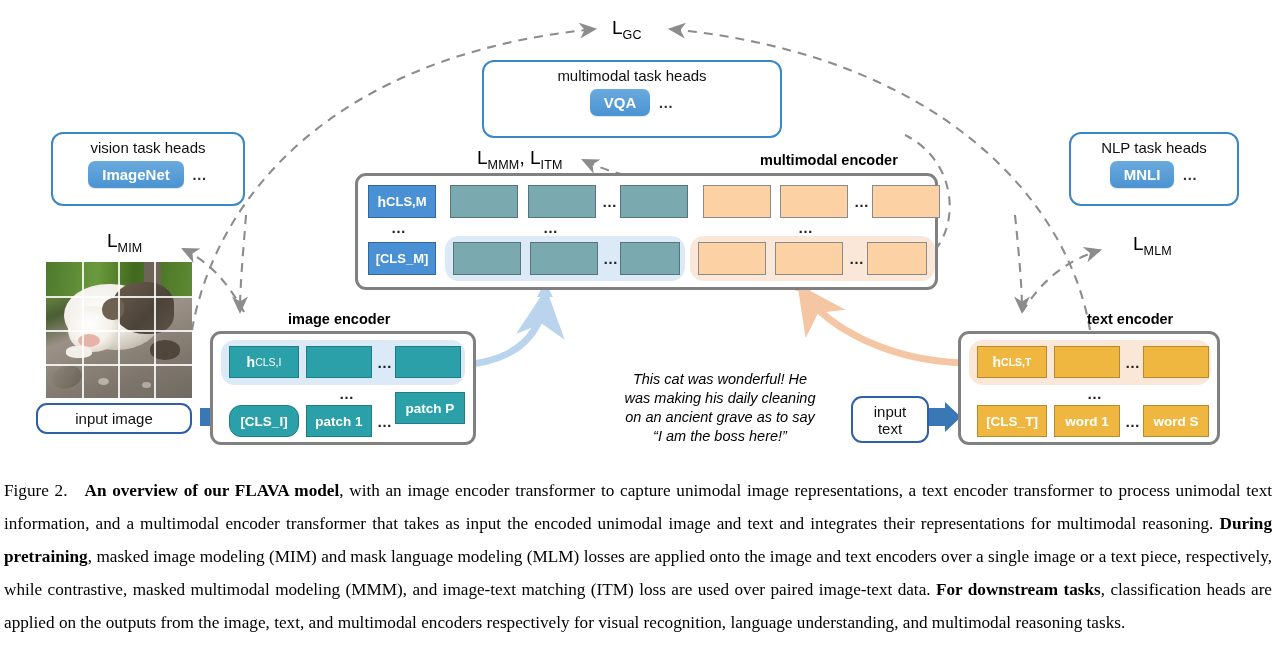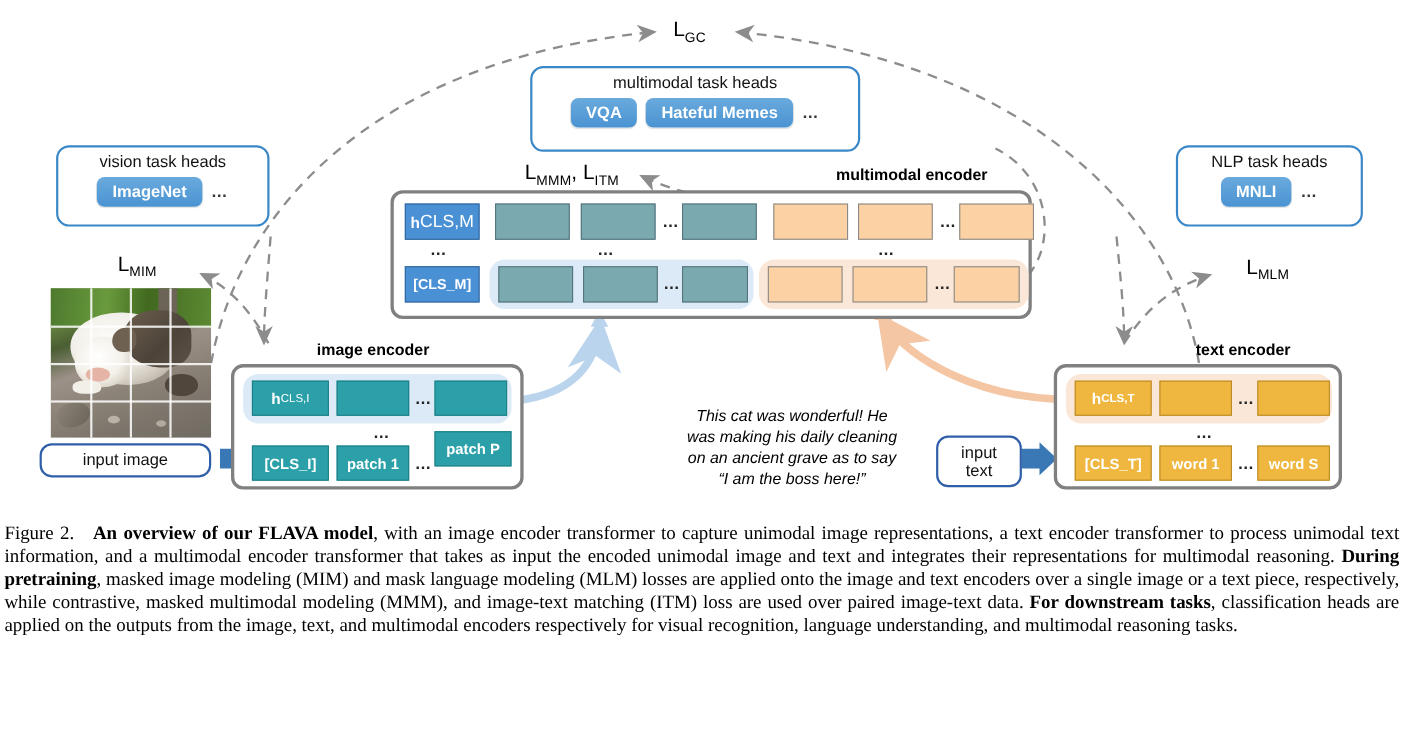--- a/index.html
+++ b/index.html
@@ -147,7 +147,6 @@
     <div class="head-title">multimodal task heads</div>
     <div class="head-row">
       <div class="pill">VQA</div>
-      <div class="pill">Hateful Memes</div>
       <div class="dots">…</div>
     </div>
   </div>

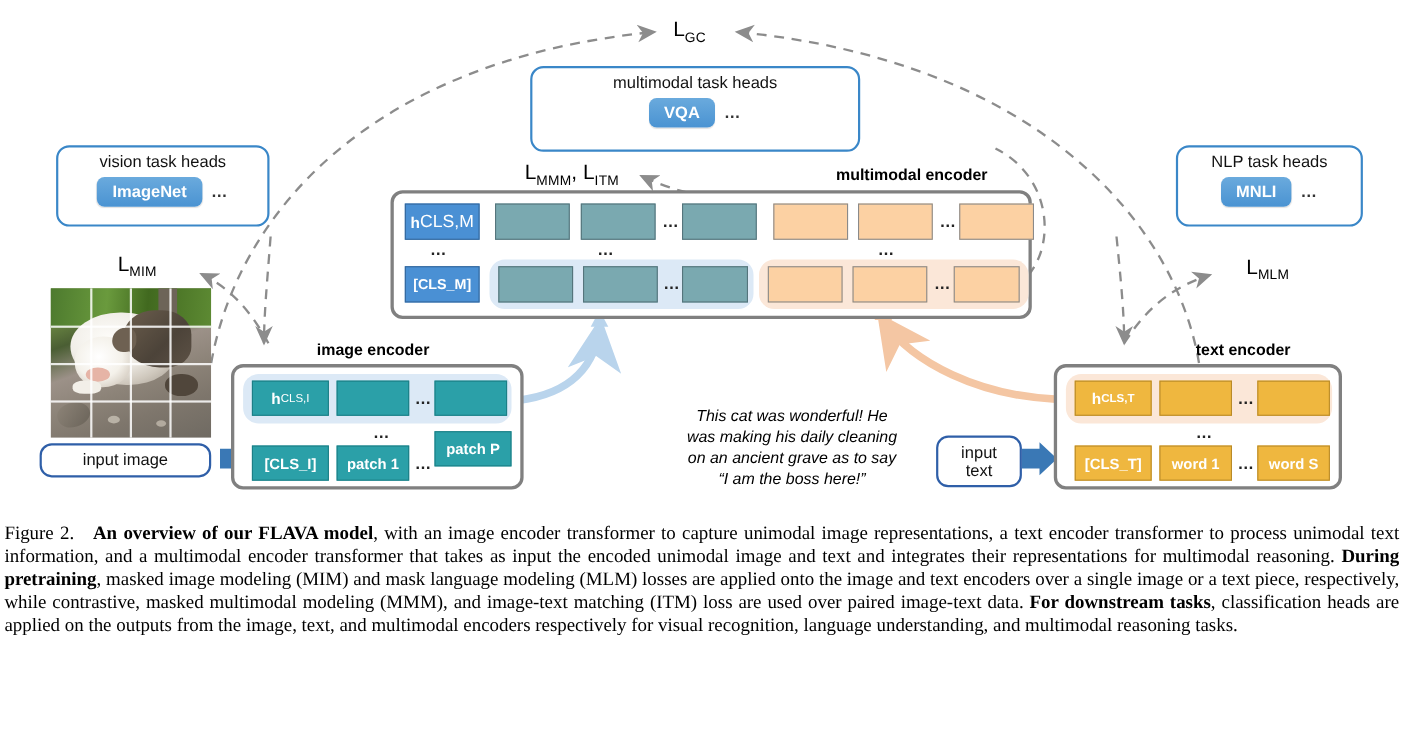--- a/index.html
+++ b/index.html
@@ -186,7 +186,7 @@
 
     <div class="tok blue" style="left:10px;top:9px;width:68px;height:33px;z-index:3;">
       <span>h</span>
-        <sub style="font-size:16px;font-weight:normal;text-align:center;">CLS,M</sub>
+        <sub style="font-size:13px;font-weight:bold;text-align:center;">CLS,M</sub>
     </div>
     <div class="tok tealpale" style="left:92px;top:9px;width:68px;height:33px;z-index:3;"></div>
     <div class="tok tealpale" style="left:170px;top:9px;width:68px;height:33px;z-index:3;"></div>

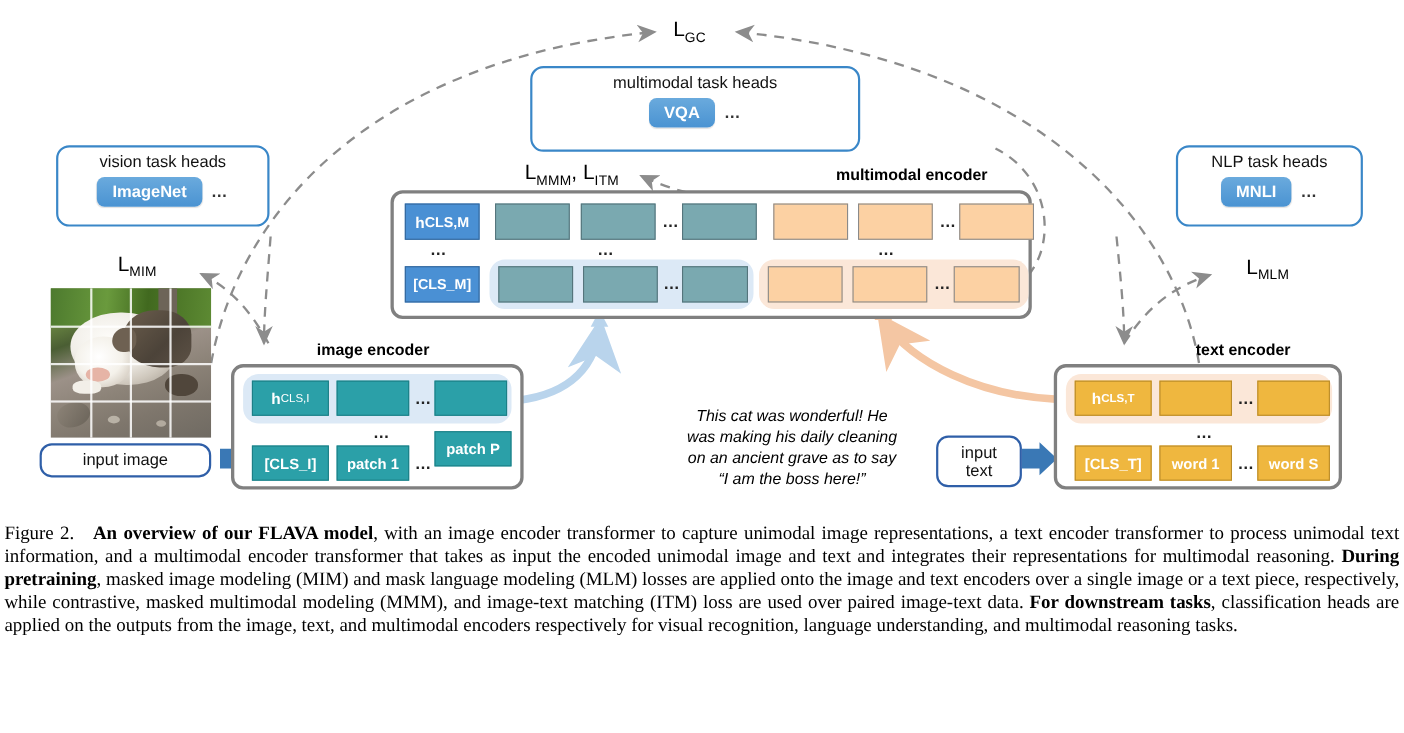--- a/index.html
+++ b/index.html
@@ -229,7 +229,7 @@
 
     <div class="vdots" style="left:126px;top:51px;">…</div>
 
-    <div class="tok teal" style="left:16px;top:71px;width:70px;height:32px;z-index:3;font-size:13.5px;">[CLS_I]</div>
+    <div class="tok teal" style="left:16px;top:71px;width:70px;height:32px;z-index:3;font-size:13.5px;border-radius:12px;">[CLS_I]</div>
     <div class="tok teal" style="left:93px;top:71px;width:66px;height:32px;z-index:3;font-size:13.5px;">patch 1</div>
     <div class="hdots" style="left:164px;top:79px;z-index:3;">…</div>
     <div class="tok teal" style="left:182px;top:58px;width:70px;height:32px;z-index:3;font-size:13.5px;">patch P</div>

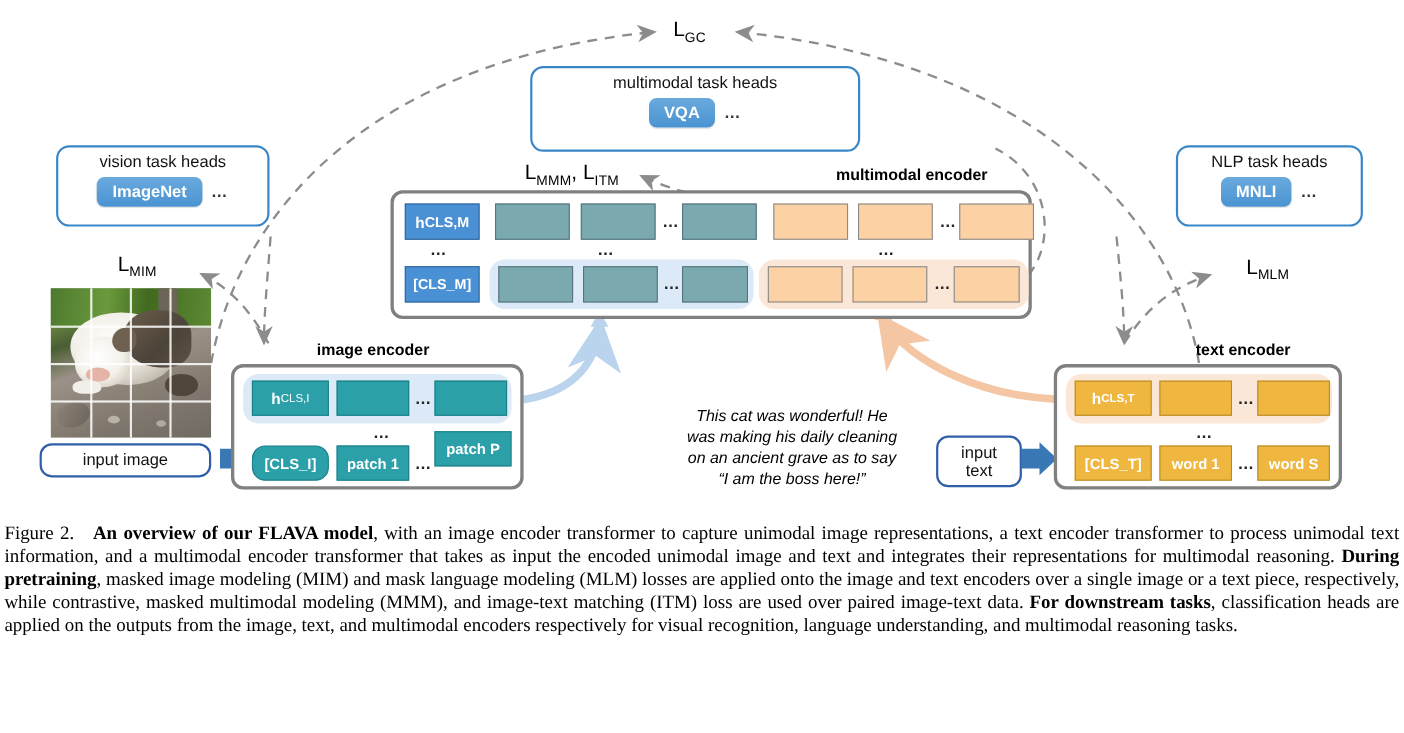--- a/index.html
+++ b/index.html
@@ -77,7 +77,7 @@
   
   .caption{
     position:absolute;left:4px;top:474px;width:1268px;
-    font-family:"Liberation Serif",serif;font-size:17.2px;line-height:21px;
+    font-family:"Liberation Serif",serif;font-size:17.2px;line-height:33px;
     text-align:justify;color:#000;
   }
   .caption b{font-weight:bold;}

